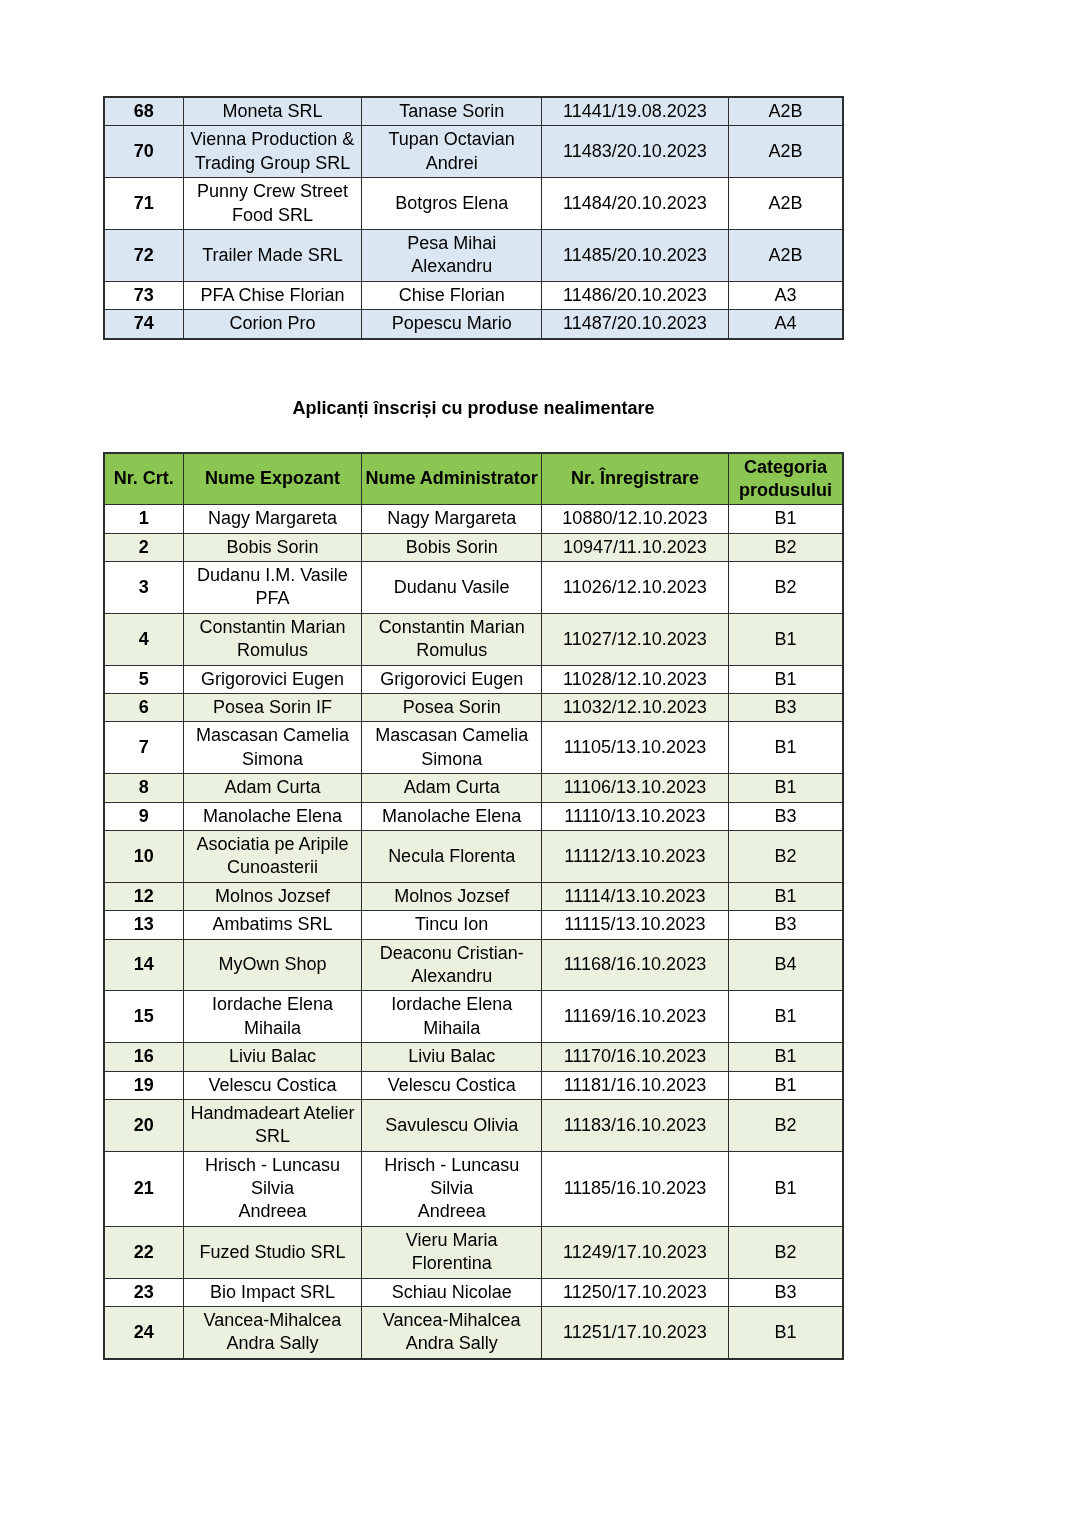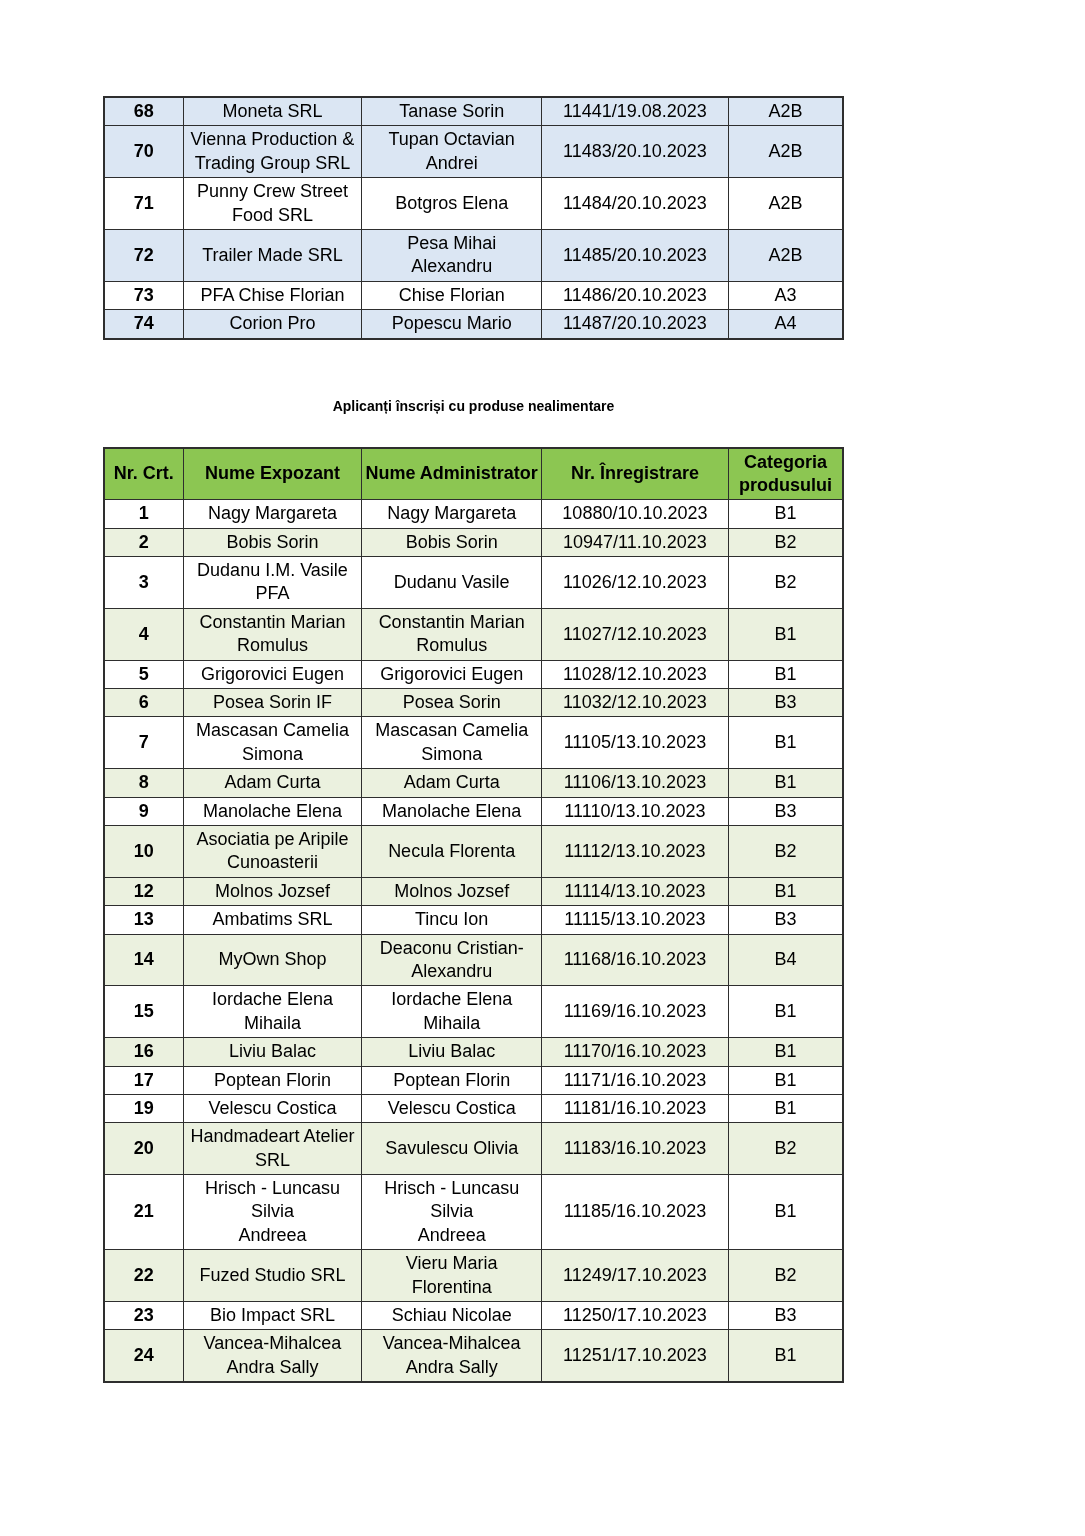--- a/index.html
+++ b/index.html
@@ -49,7 +49,7 @@
   tr.alt-green td { background: var(--rowgreen); }
   .title {
     text-align: center;
-    font-size: 14px;
+    font-size: 18px;
     font-weight: bold;
     margin: 58px 0 33px 0;
   }

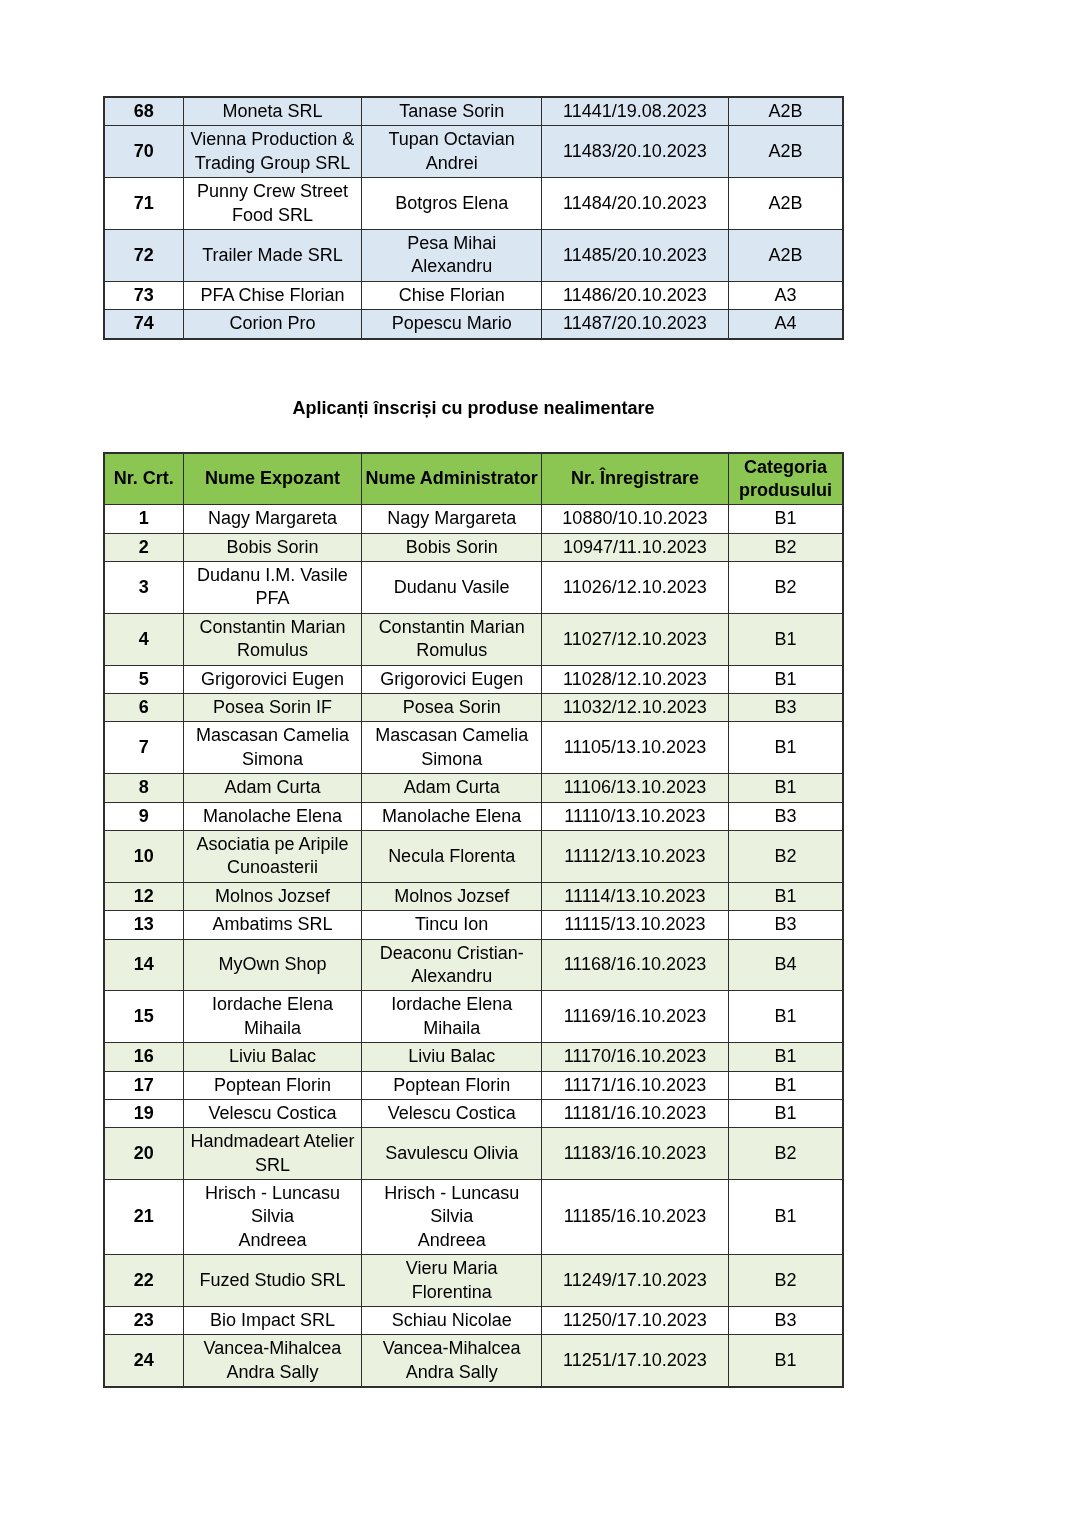--- a/index.html
+++ b/index.html
@@ -140,7 +140,7 @@
     <td class="nr">1</td>
     <td>Nagy Margareta</td>
     <td>Nagy Margareta</td>
-    <td>10880/10.10.2023</td>
+    <td>10880/12.10.2023</td>
     <td>B1</td>
   </tr>
         <tr class="alt-green">

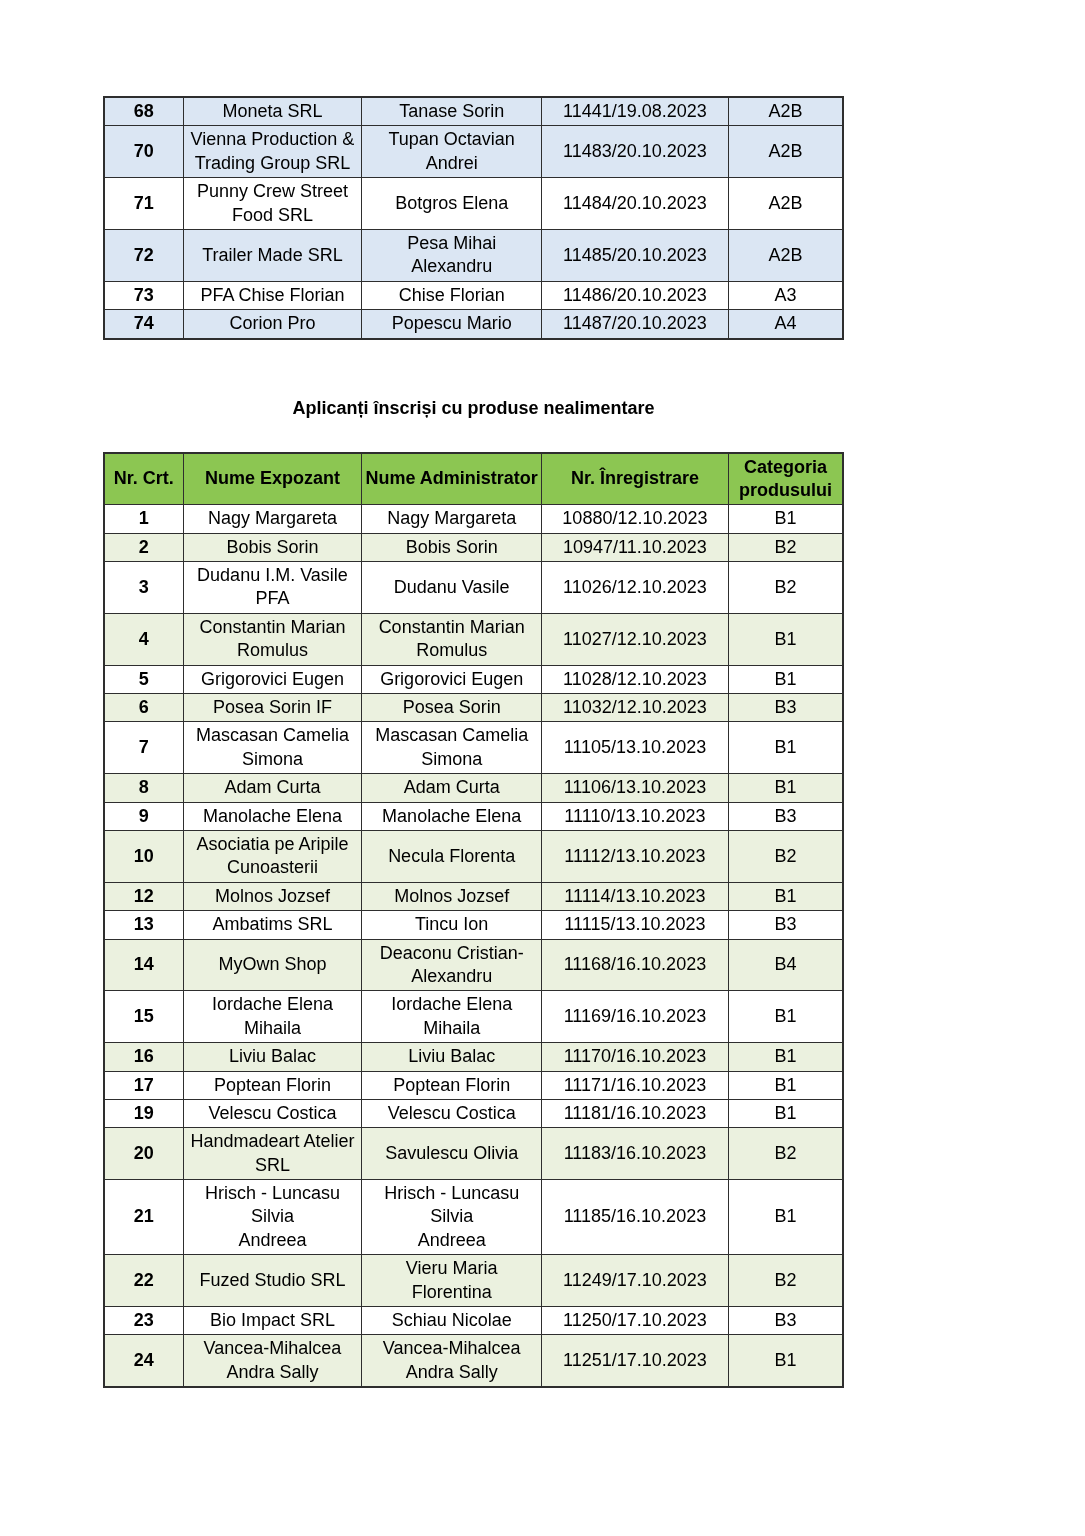--- a/index.html
+++ b/index.html
@@ -249,13 +249,6 @@
     <td>B1</td>
   </tr>
         <tr>
-    <td class="nr">17</td>
-    <td>Poptean Florin</td>
-    <td>Poptean Florin</td>
-    <td>11171/16.10.2023</td>
-    <td>B1</td>
-  </tr>
-        <tr>
     <td class="nr">19</td>
     <td>Velescu Costica</td>
     <td>Velescu Costica</td>

